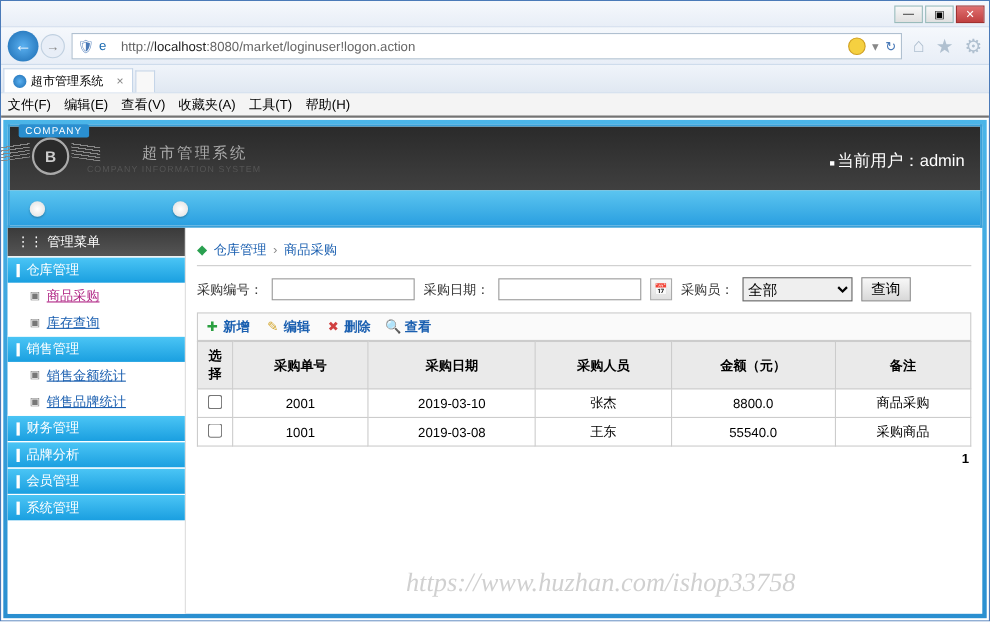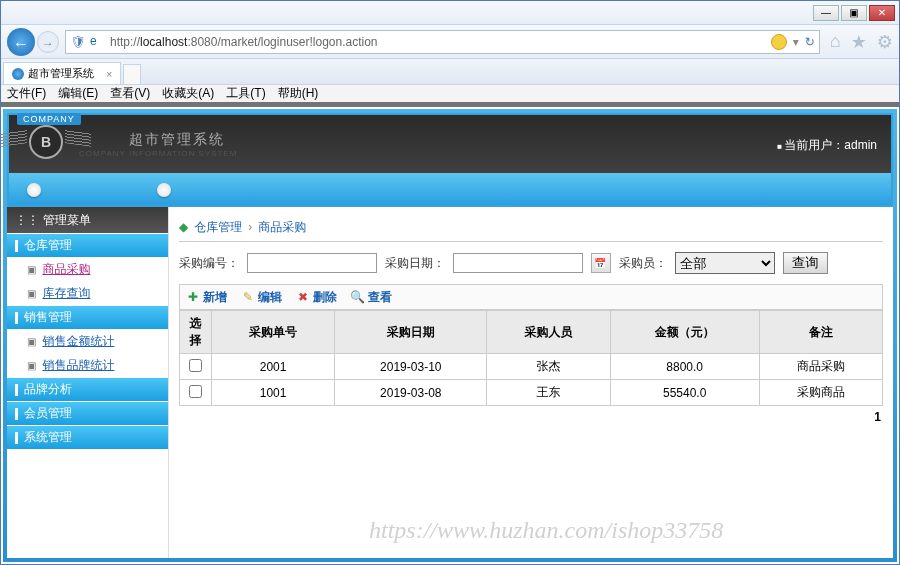--- a/index.html
+++ b/index.html
@@ -32,7 +32,7 @@
 .tab-new { width: 18px; height: 20px; border: 1px solid #c5d5e8; border-bottom: none; background: #f8f8f8; margin-left: 2px; }
 
 
-.menu-bar { height: 22px; background: #f4f4f4; display: flex; align-items: center; padding: 0 6px; gap: 12px; font-size: 12px; border-bottom: 5px solid #737373; }
+.menu-bar { height: 22px; background: #f4f4f4; display: flex; align-items: center; padding: 0 6px; gap: 12px; font-size: 12px; border-bottom: 2px solid #737373; }
 
 
 .app { position: absolute; top: 108px; left: 2px; right: 2px; bottom: 2px; background: linear-gradient(#4bb5e8,#2a8fd0); padding: 4px; }

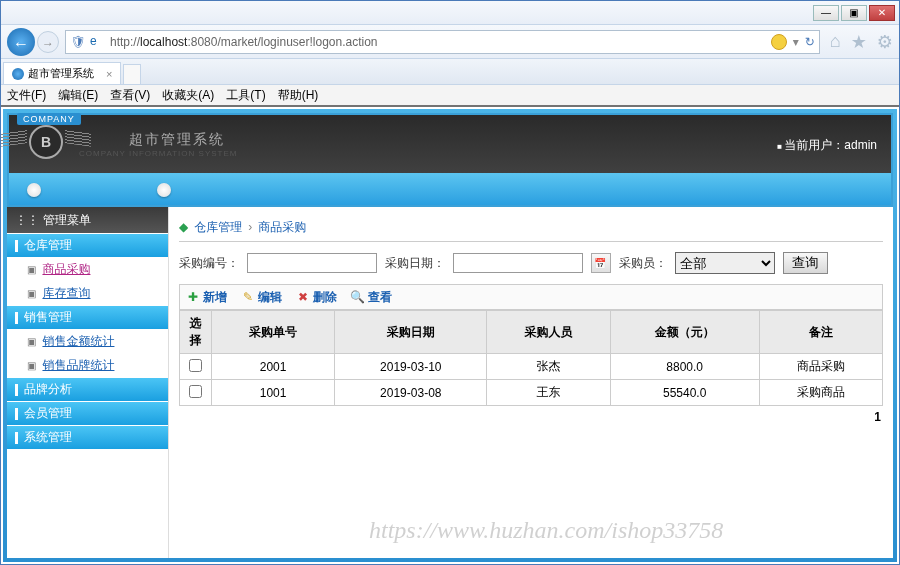--- a/index.html
+++ b/index.html
@@ -49,7 +49,7 @@
 .company-tag { position: absolute; top: -2px; left: 8px; background: #2a8fd0; color: #fff; font-size: 9px; padding: 1px 6px; border-radius: 2px; letter-spacing: 1px; }
 .app-title-txt { color: #aaa; font-size: 14px; letter-spacing: 2px; margin-left: 50px; }
 .app-sub { color: #555; font-size: 8px; letter-spacing: 1px; text-align: center; }
-.app-user { position: absolute; right: 14px; top: 22px; color: #fff; font-size: 12px; }
+.app-user { position: absolute; right: 14px; top: 22px; color: #fff; font-size: 15px; }
 .app-user::before { content: "■ "; font-size: 8px; }
 
 

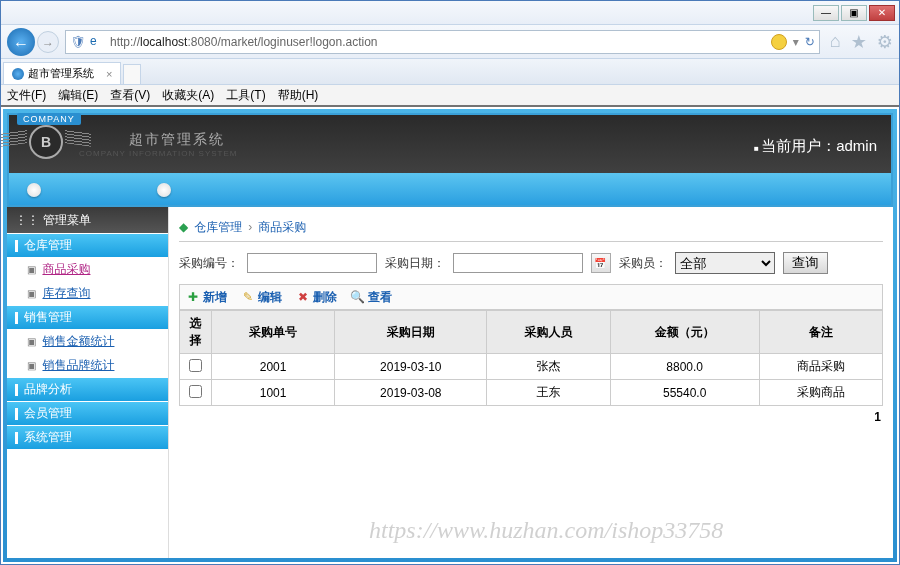--- a/index.html
+++ b/index.html
@@ -197,6 +197,7 @@
           <div class="side-item">
               <a>销售品牌统计</a>
             </div>
+          <div class="side-group">财务管理</div>
           <div class="side-group">品牌分析</div>
           <div class="side-group">会员管理</div>
           <div class="side-group">系统管理</div>

